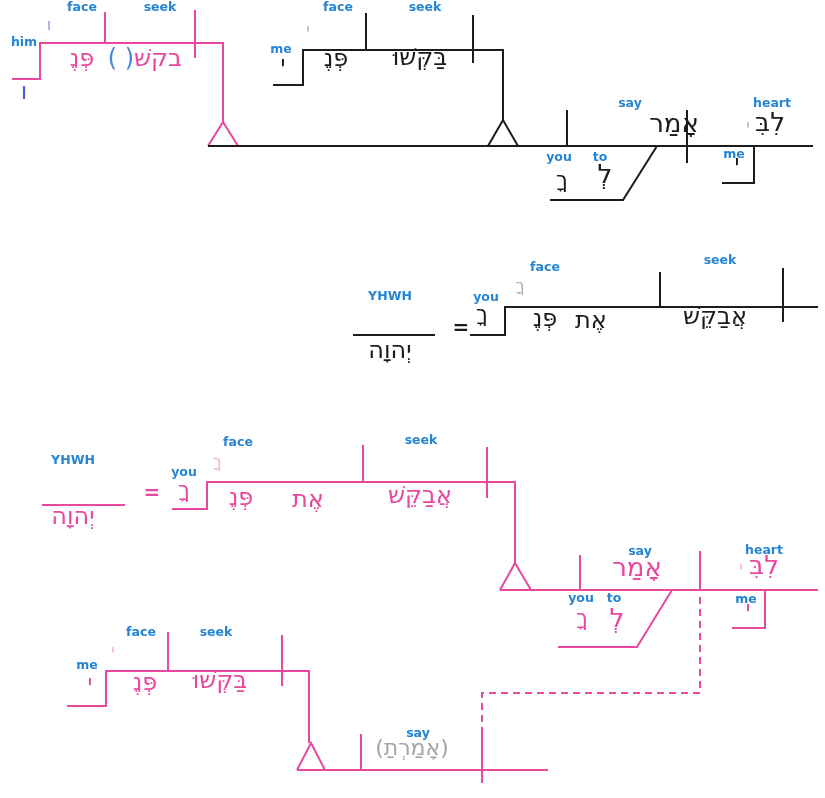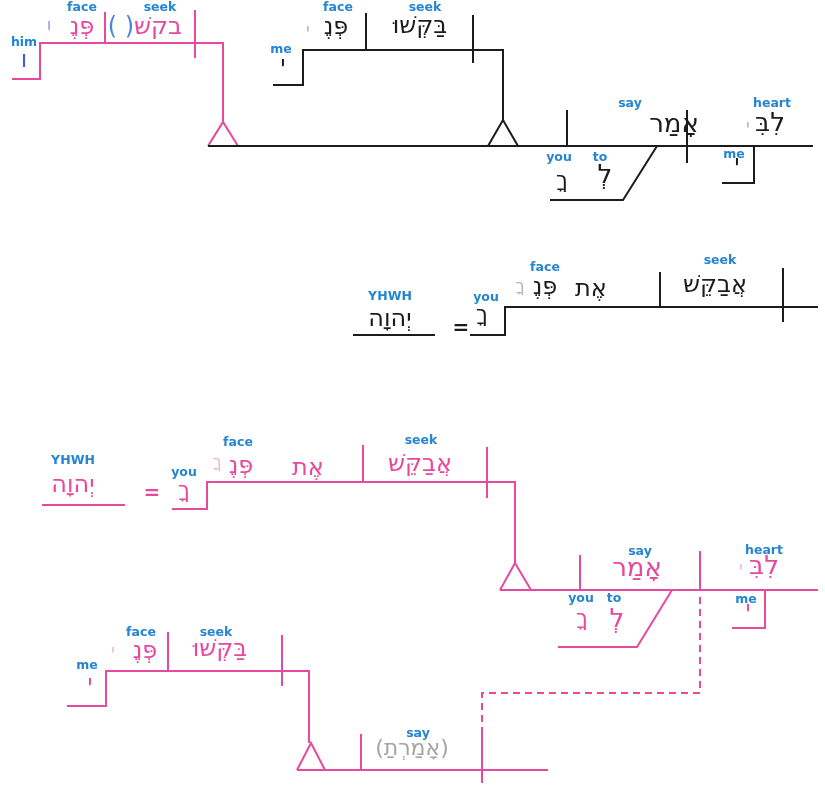--- a/index.html
+++ b/index.html
@@ -25,7 +25,7 @@
     white-space:nowrap;line-height:1;
     font-family:"DejaVu Sans", sans-serif;
   }
-  .s26{font-size:26px;} .s24{font-size:24px;} .s22{font-size:22px;} .s17{font-size:17px;}
+  .s26{font-size:26px;} .s24{font-size:24px;margin-top:32px;} .s22{font-size:22px;} .s17{font-size:17px;}
   .pink{color:#e8489e;}
   .blk{color:#1c1c1c;}
   .ind{color:#4b5cd1;}

